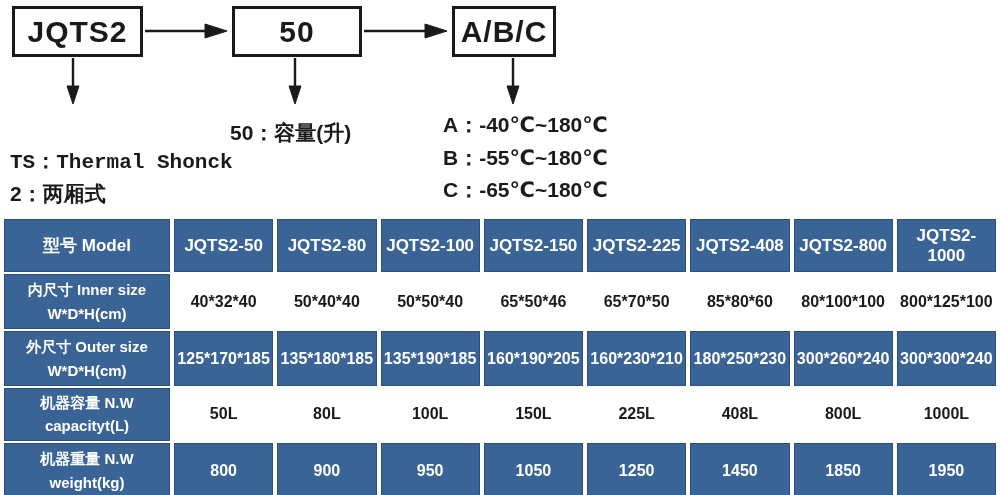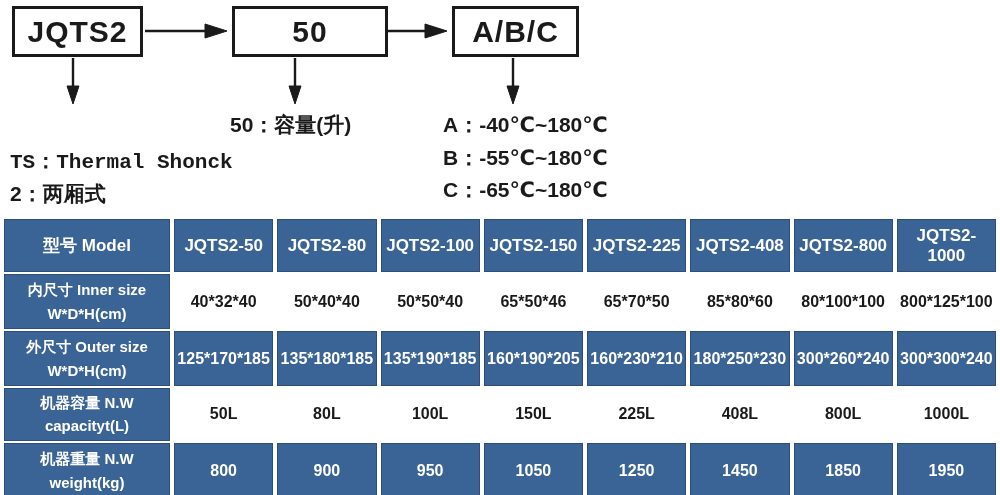--- a/index.html
+++ b/index.html
@@ -19,7 +19,7 @@
     font-size: 30px; font-weight: 700; color: #1a1a1a; letter-spacing: 1px;
   }
   #box-brand   { left: 12px;  width: 131px; }
-  #box-volume  { left: 232px; width: 156px; }
+  #box-volume  { left: 232px; width: 130px; }
   #box-temp    { left: 452px; width: 127px; }
   .arrow-svg { position: absolute; top: 0; left: 0; width: 1000px; height: 217px; pointer-events: none; }
   .arrow-svg path, .arrow-svg line { stroke: #1a1a1a; }

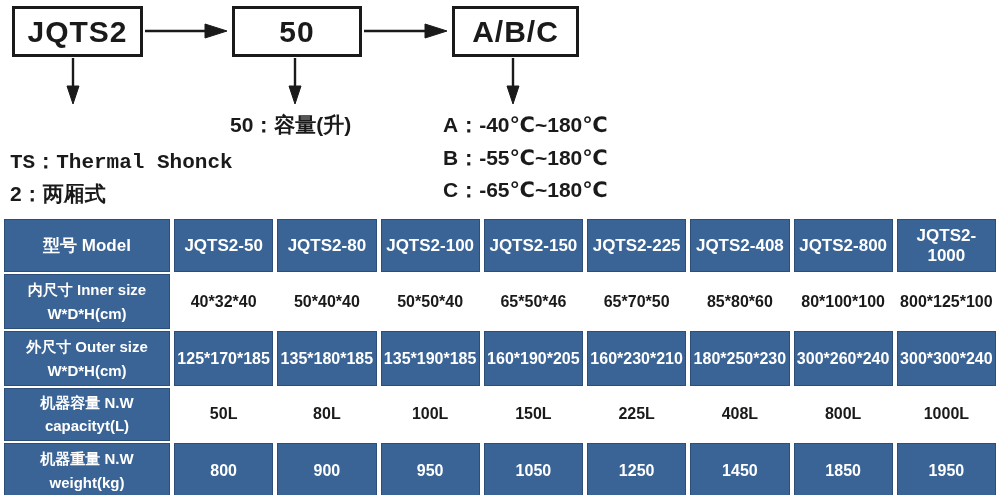--- a/index.html
+++ b/index.html
@@ -20,7 +20,7 @@
   }
   #box-brand   { left: 12px;  width: 131px; }
   #box-volume  { left: 232px; width: 130px; }
-  #box-temp    { left: 452px; width: 127px; }
+  #box-temp    { left: 452px; width: 104px; }
   .arrow-svg { position: absolute; top: 0; left: 0; width: 1000px; height: 217px; pointer-events: none; }
   .arrow-svg path, .arrow-svg line { stroke: #1a1a1a; }
 

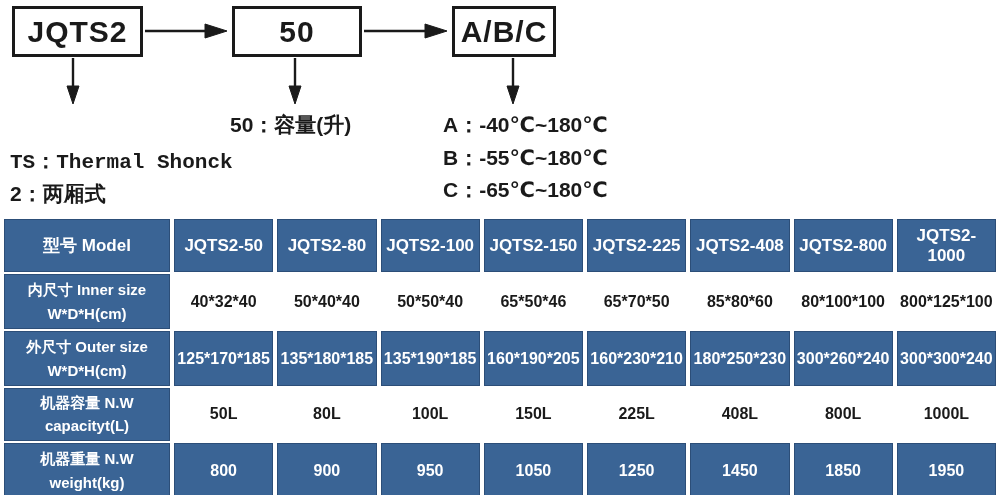--- a/index.html
+++ b/index.html
@@ -31,7 +31,7 @@
   #note-jq  { left: 10px;  top: 111px; }
   #note-ts  { left: 10px;  top: 147px; font-family: Liberation Mono, monospace; }
   #note-2   { left: 10px;  top: 180px; }
-  #note-50  { left: 230px; top: 111px; }
+  #note-50  { left: 230px; top: 119px; }
   #note-a   { left: 443px; top: 111px; }
   #note-b   { left: 443px; top: 144px; }
   #note-c   { left: 443px; top: 176px; }

